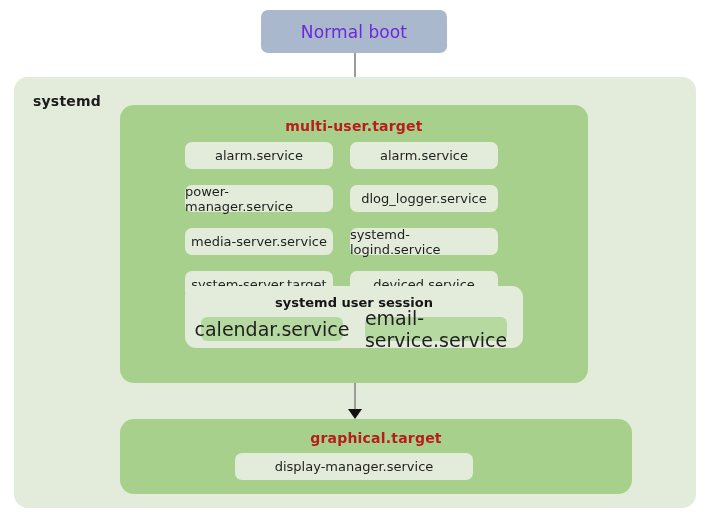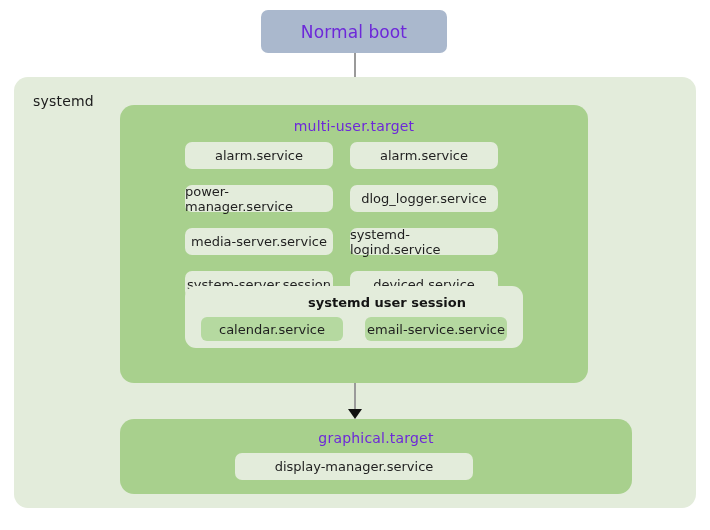--- a/index.html
+++ b/index.html
@@ -84,7 +84,7 @@
     left: 33px;
     top: 93px;
     font-size: 14px;
-    font-weight: normal;
+    font-weight: bold;
     color: #1c1c1c;
     letter-spacing: .2px;
   }

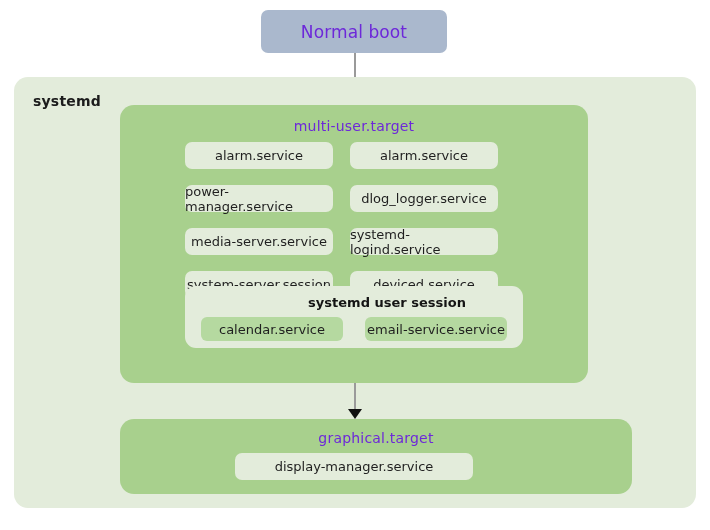--- a/index.html
+++ b/index.html
@@ -111,8 +111,8 @@
     width: 100%;
     text-align: center;
     font-size: 14px;
-    font-weight: normal;
-    color: #6d28d9;
+    font-weight: bold;
+    color: #b91c1c;
     letter-spacing: .2px;
   }
   #panel-multi-user-target .target-title { margin-top: 13px; }

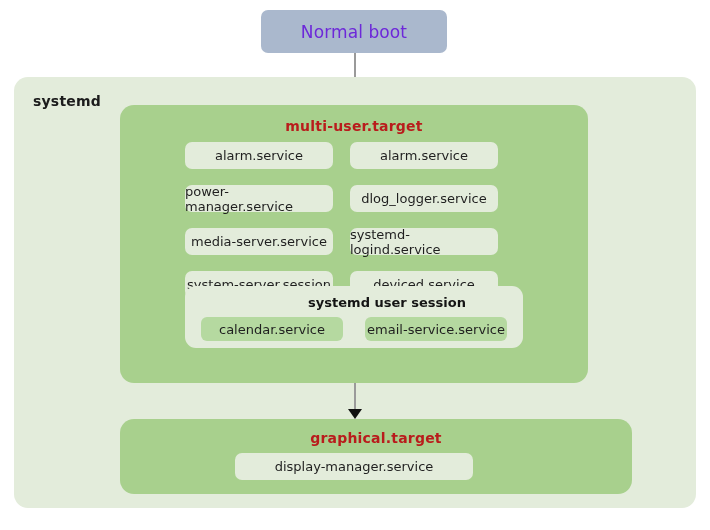--- a/index.html
+++ b/index.html
@@ -212,7 +212,7 @@
     <div class="pill">dlog_logger.service</div>
     <div class="pill">media-server.service</div>
     <div class="pill">systemd-logind.service</div>
-    <div class="pill">system-server.session</div>
+    <div class="pill">system-server.target</div>
     <div class="pill">deviced.service</div>
   </div>
 

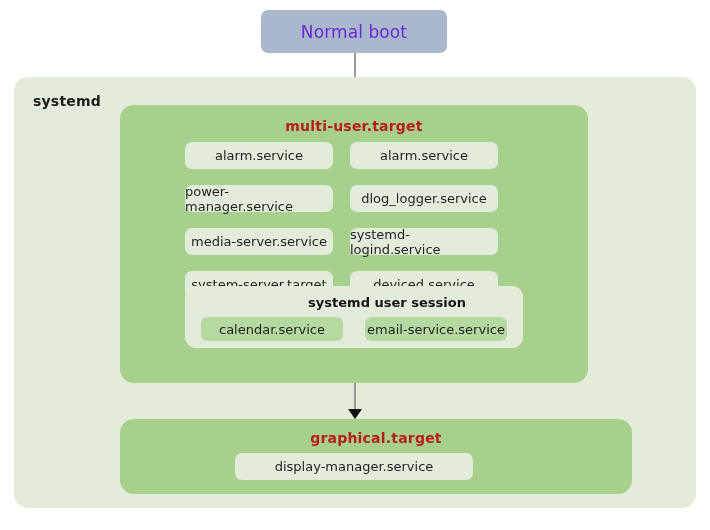--- a/index.html
+++ b/index.html
@@ -165,7 +165,6 @@
     font-size: 13px;
     font-weight: bold;
     color: #141414;
-    padding-left: 33px;
   }
   .session-pills {
     position: absolute;

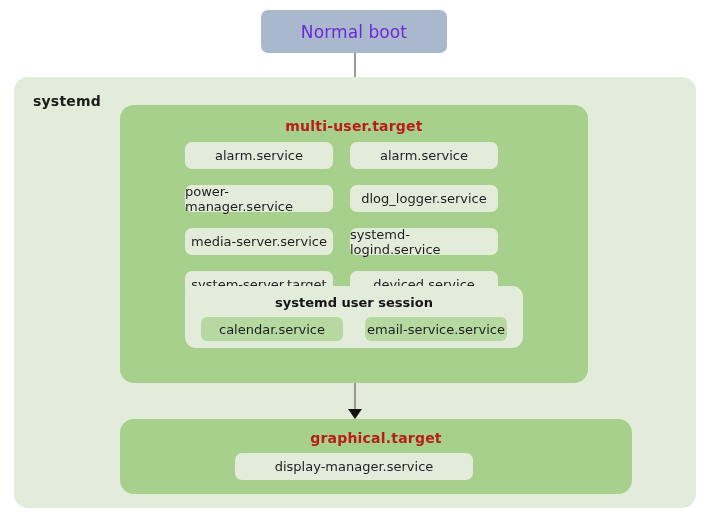--- a/index.html
+++ b/index.html
@@ -182,7 +182,7 @@
     display: flex;
     align-items: center;
     justify-content: center;
-    font-size: 13px;
+    font-size: 19px;
     color: #1f1f1f;
   }
 </style>

